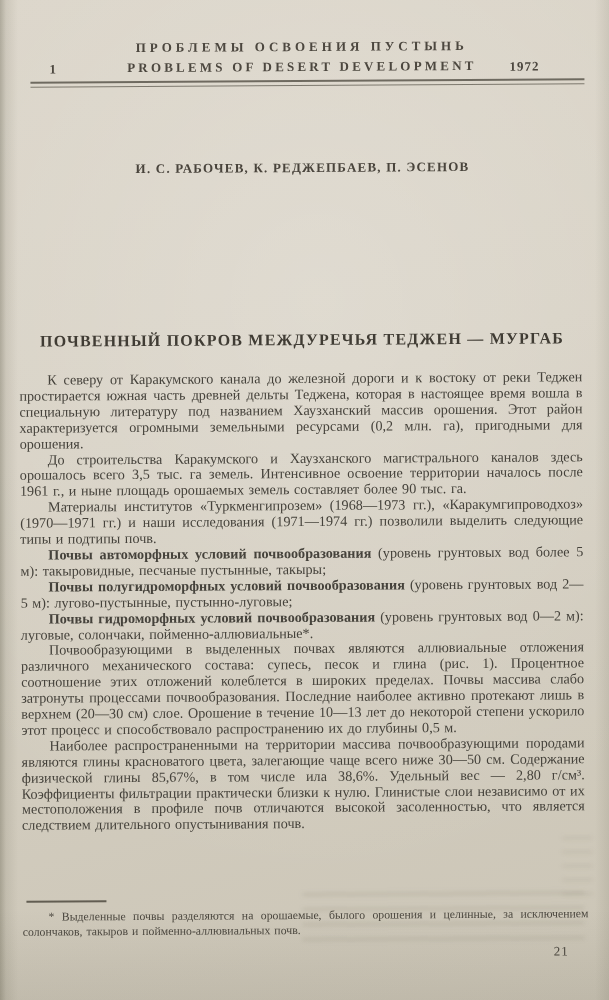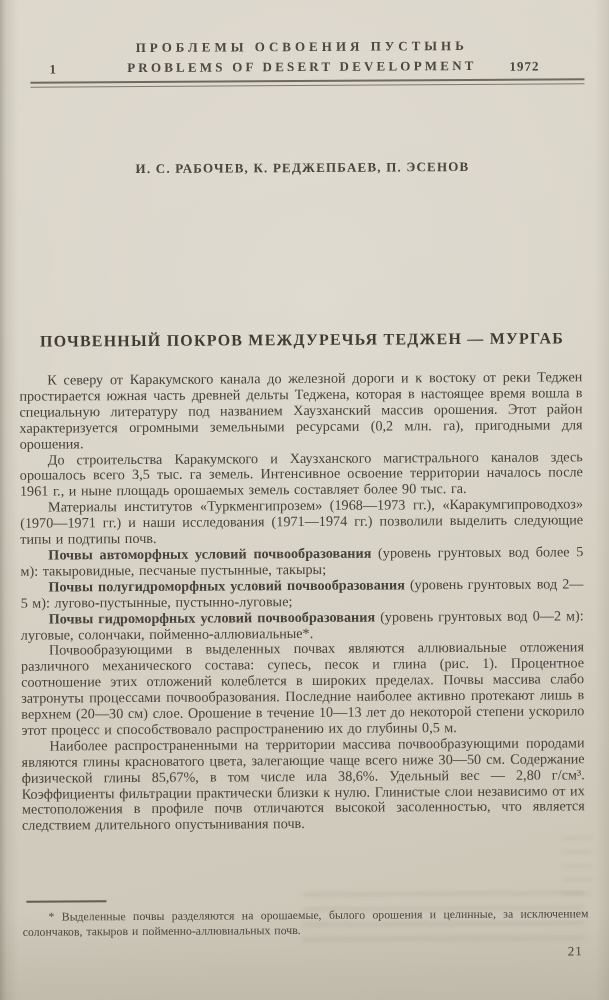--- a/index.html
+++ b/index.html
@@ -70,7 +70,7 @@
   }
   .page-number {
     position:absolute; top:945px; left:551px;
-    font-size:13px; color:#4b473f; letter-spacing:1px;margin-left:14px;
+    font-size:13px; color:#4b473f; letter-spacing:1px;
   }
 
   

